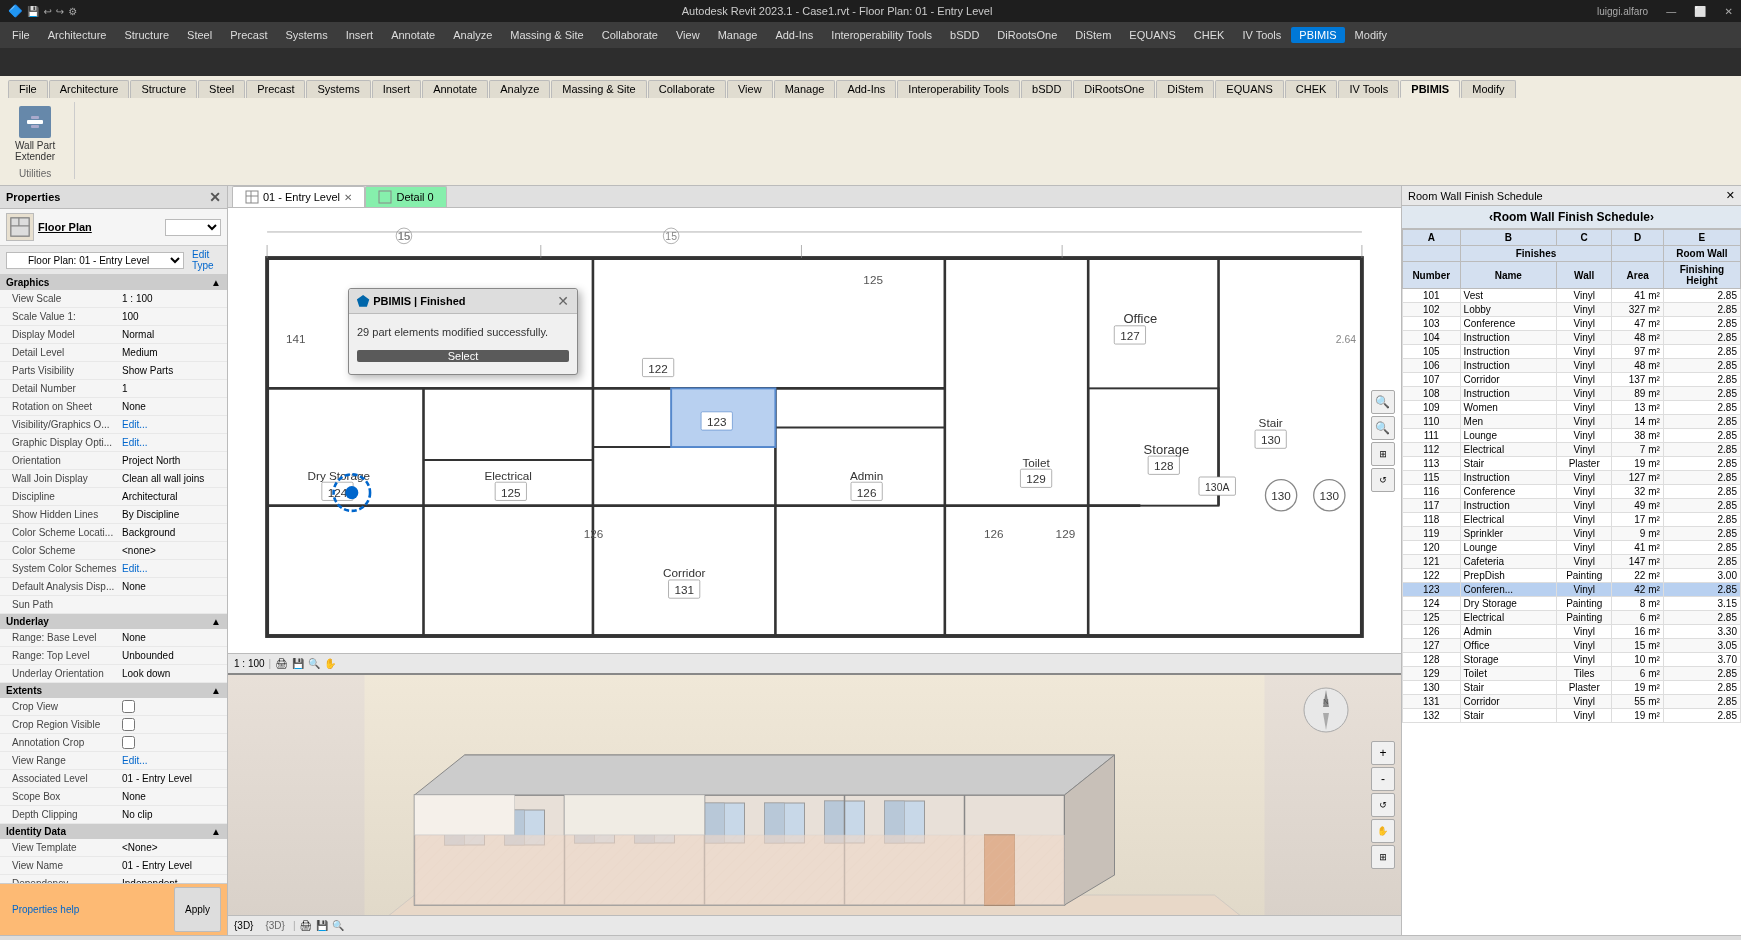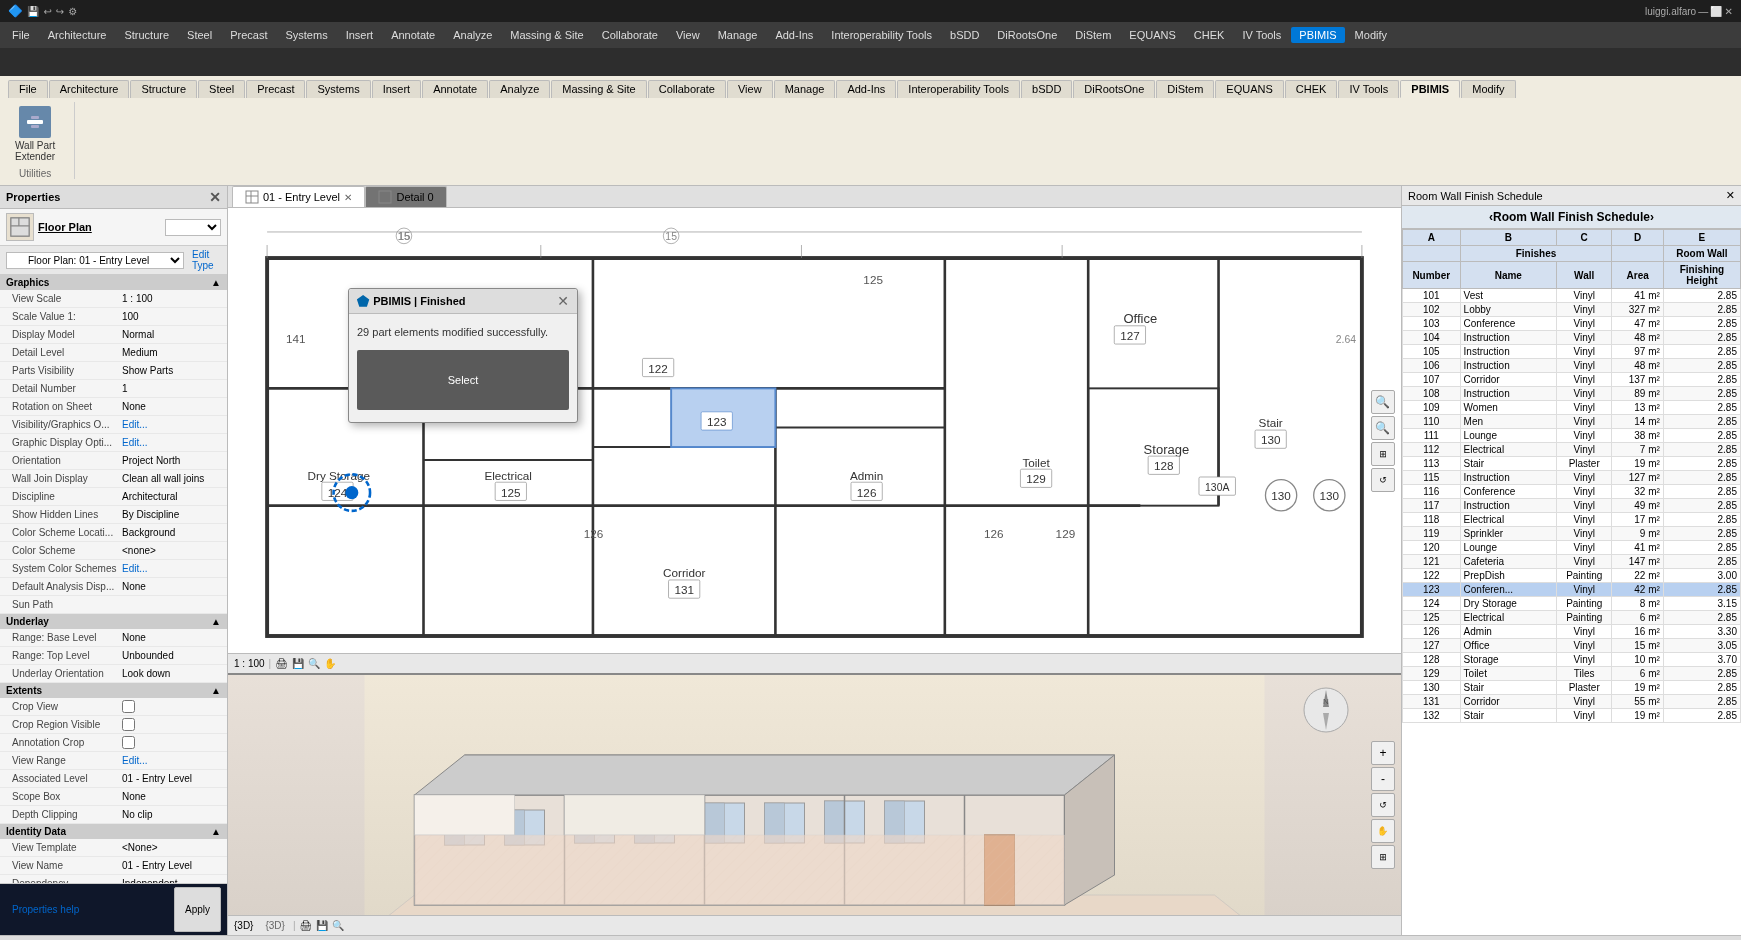--- a/index.html
+++ b/index.html
@@ -385,6 +385,7 @@
     <span style="font-size:10px;color:#aaa;">↪</span>
     <span style="font-size:10px;color:#aaa;">⚙</span>
   </div>
+  <div class="title-text">Autodesk Revit 2023.1 - Case1.rvt - Floor Plan: 01 - Entry Level</div>
   <div style="display:flex;align-items:center;gap:2px;">
     <span style="font-size:10px;color:#aaa;">luiggi.alfaro</span>
     <span style="font-size:10px;color:#aaa;">—</span>

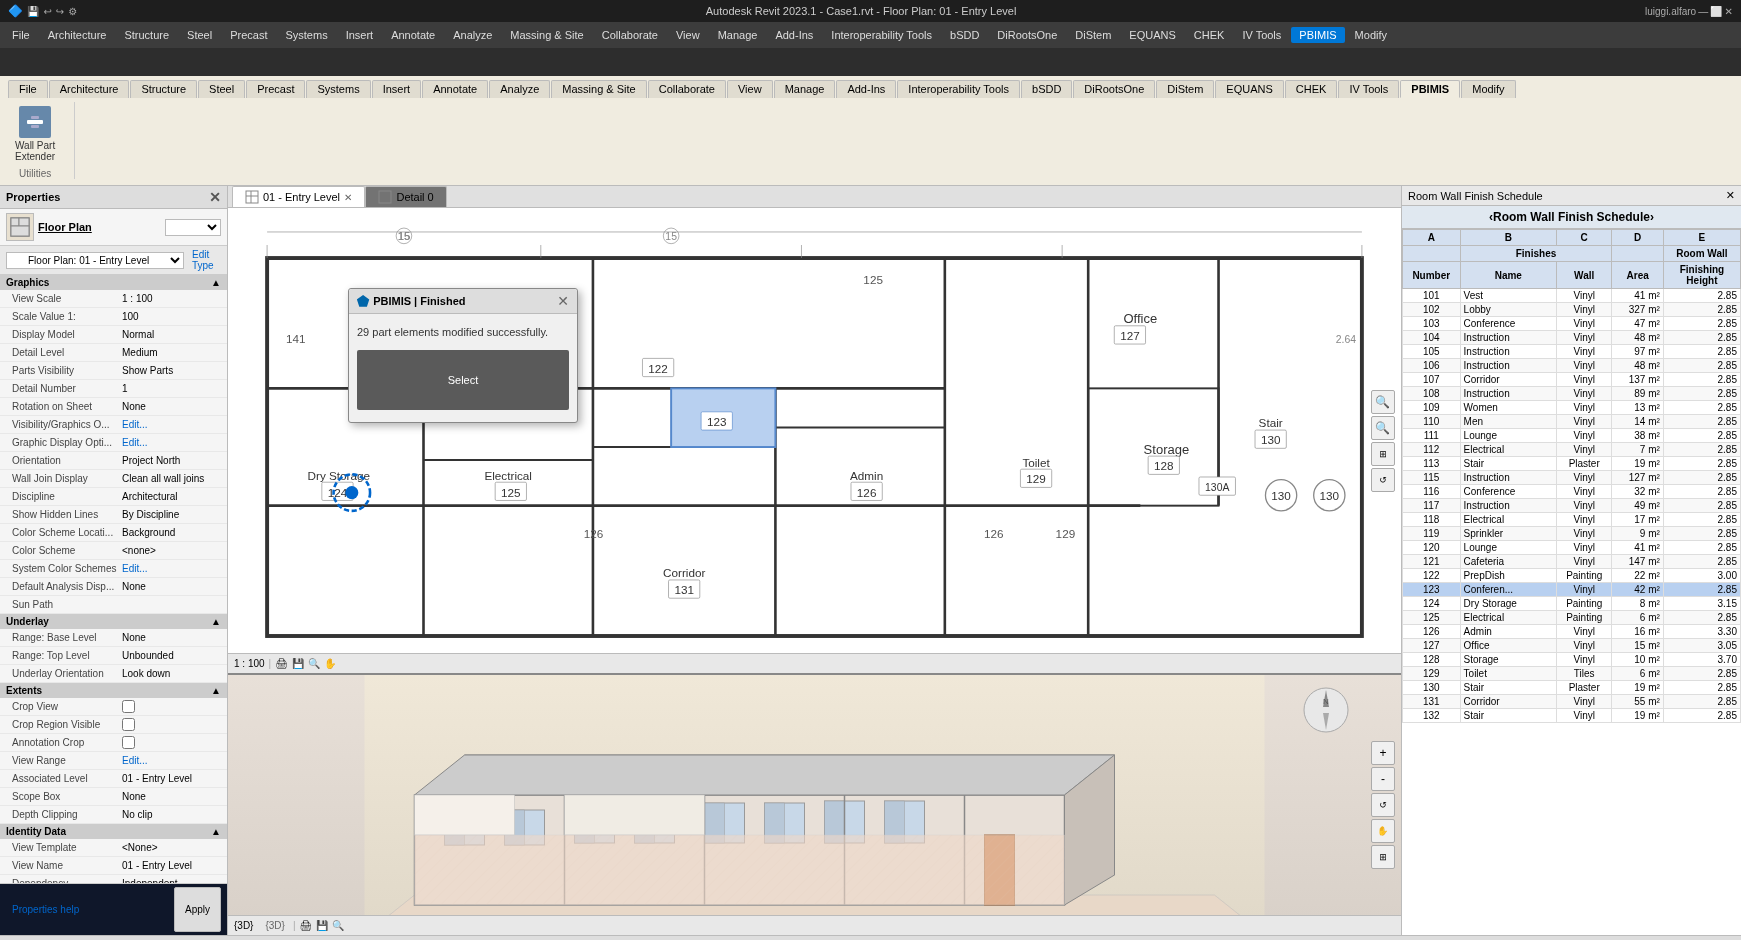--- a/index.html
+++ b/index.html
@@ -386,7 +386,7 @@
     <span style="font-size:10px;color:#aaa;">⚙</span>
   </div>
   <div class="title-text">Autodesk Revit 2023.1 - Case1.rvt - Floor Plan: 01 - Entry Level</div>
-  <div style="display:flex;align-items:center;gap:2px;">
+  <div style="display:flex;align-items:center;gap:18px;">
     <span style="font-size:10px;color:#aaa;">luiggi.alfaro</span>
     <span style="font-size:10px;color:#aaa;">—</span>
     <span style="font-size:10px;color:#aaa;">⬜</span>

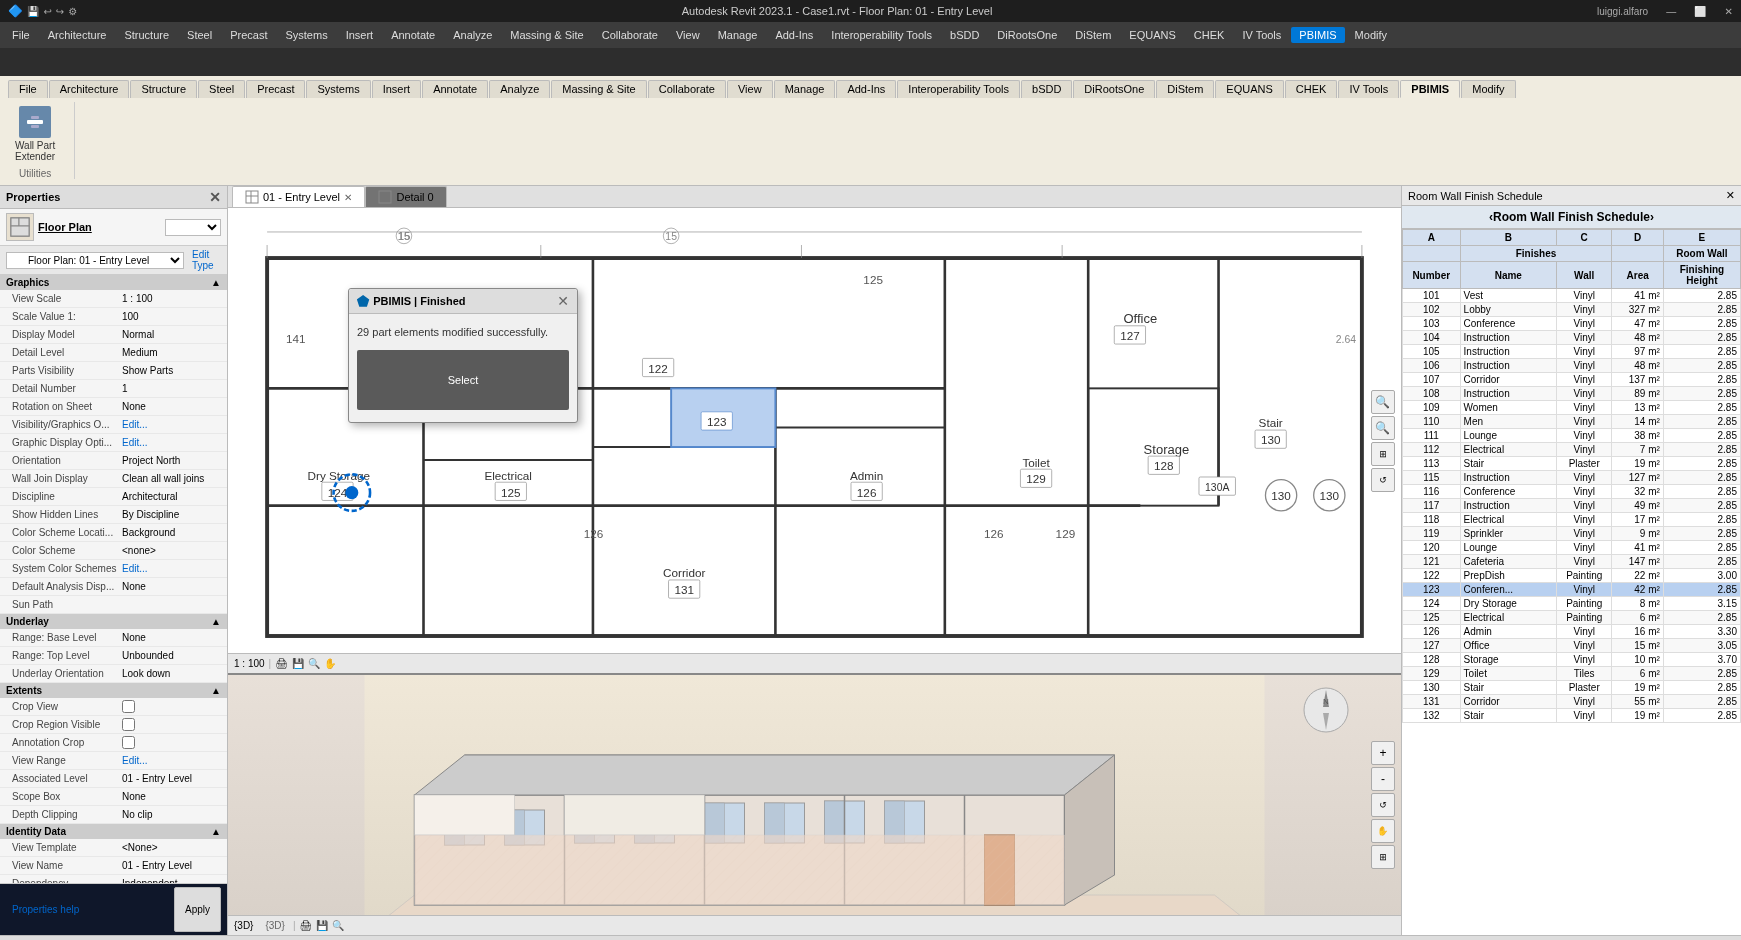--- a/index.html
+++ b/index.html
@@ -186,7 +186,7 @@
     .view-tab {
       padding: 3px 12px;
       font-size: 11px;
-      background: #737373;
+      background: #86efac;
       border: 1px solid #bbb;
       border-bottom: none;
       cursor: pointer;

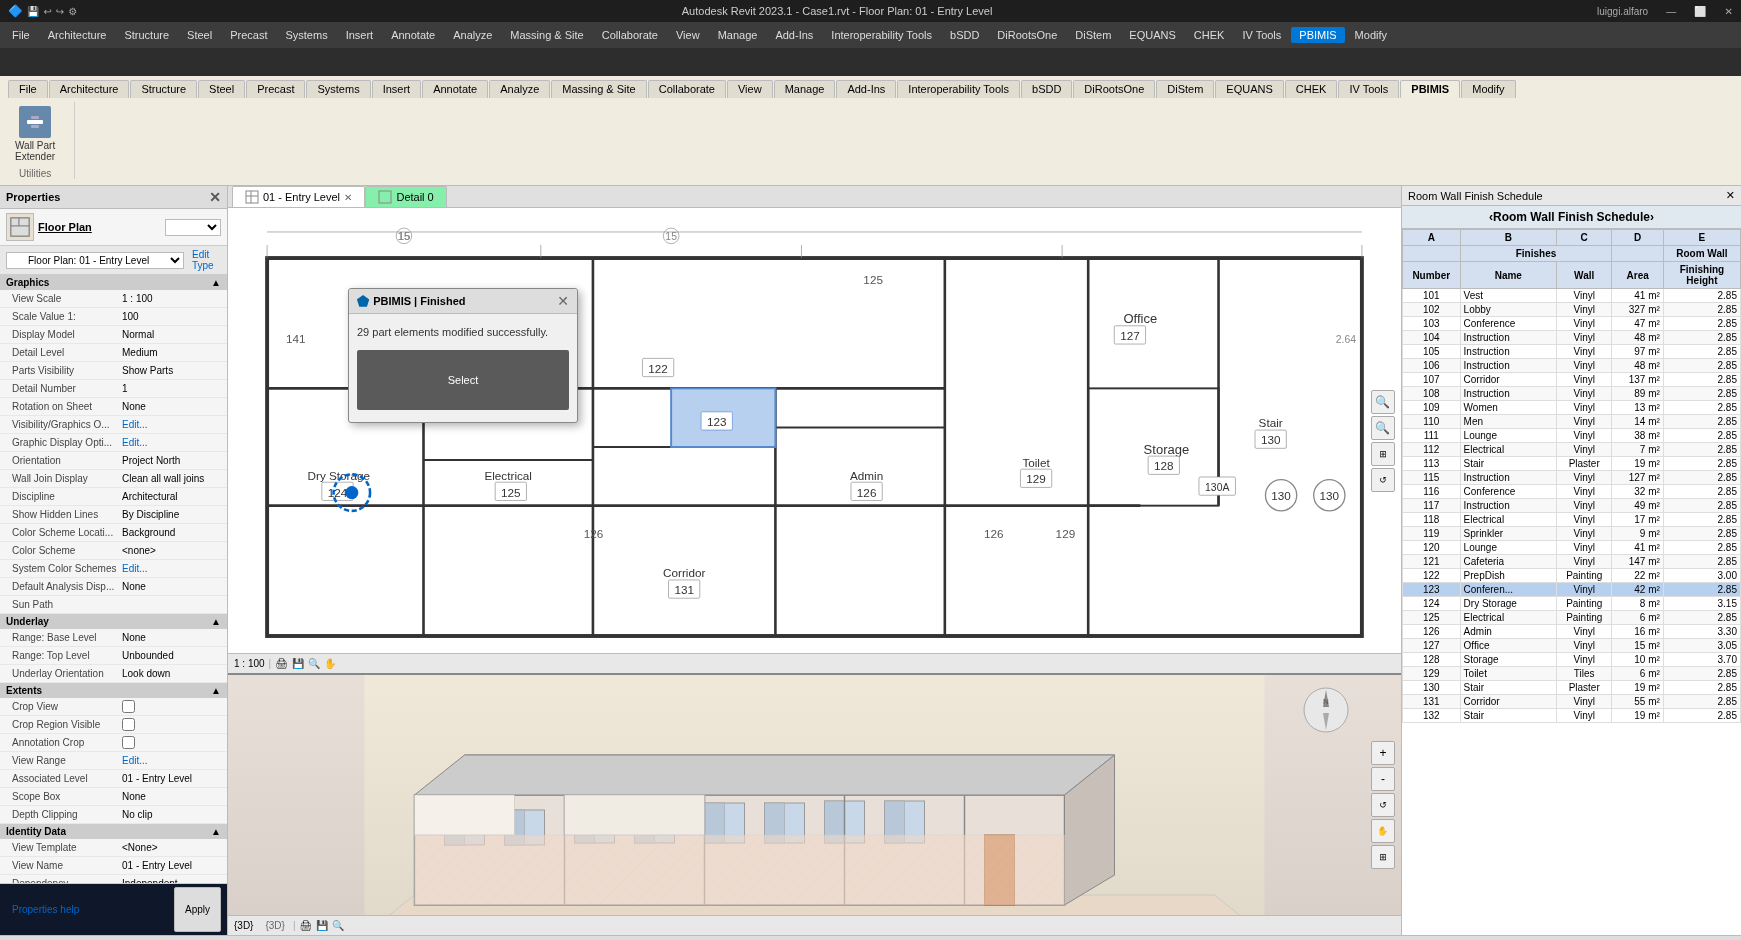--- a/index.html
+++ b/index.html
@@ -259,7 +259,7 @@
       background: #5a5a5a;
       color: white;
       border: none;
-      padding: 24px;
+      padding: 0;
       font-size: 11px;
       cursor: pointer;
       border-radius: 2px;

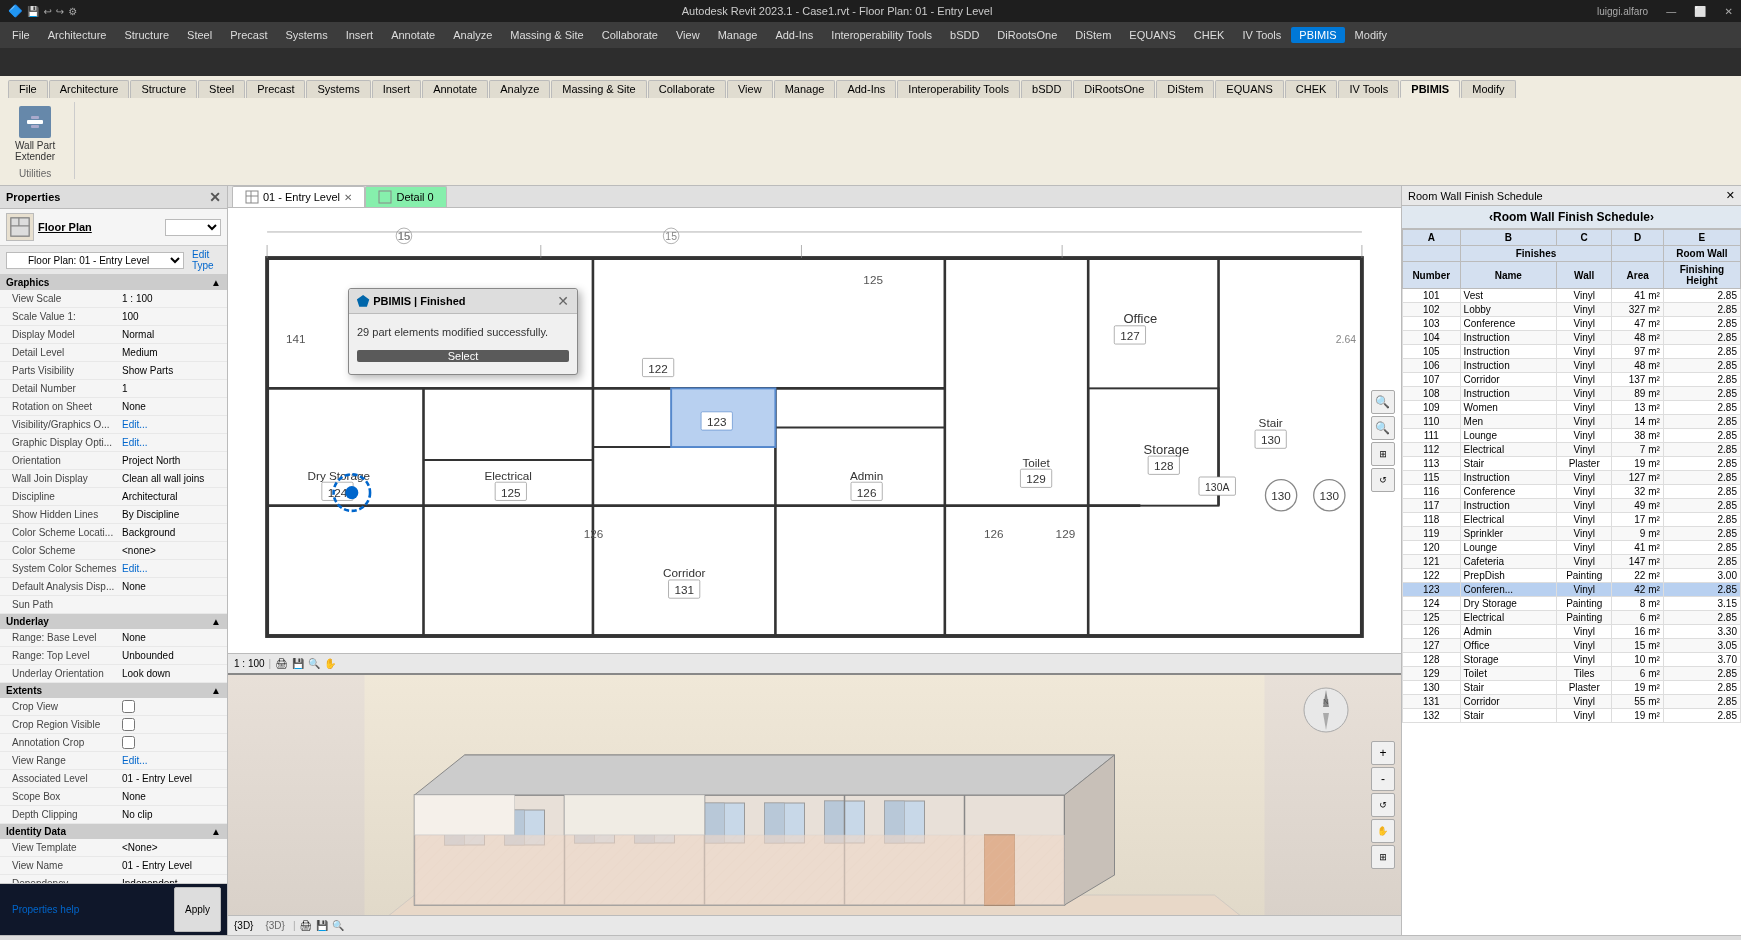--- a/index.html
+++ b/index.html
@@ -659,7 +659,7 @@
 
     </div>
 
-    <div style="display:flex;justify-content:space-between;align-items:center;border-top:1px solid #ccc;background:#0f172a;padding:3px 6px;gap:31px;">
+    <div style="display:flex;justify-content:space-between;align-items:center;border-top:1px solid #ccc;background:#fdba74;padding:3px 6px;gap:31px;">
       <span class="help-link">Properties help</span>
       <button class="apply-btn">Apply</button>
     </div>

